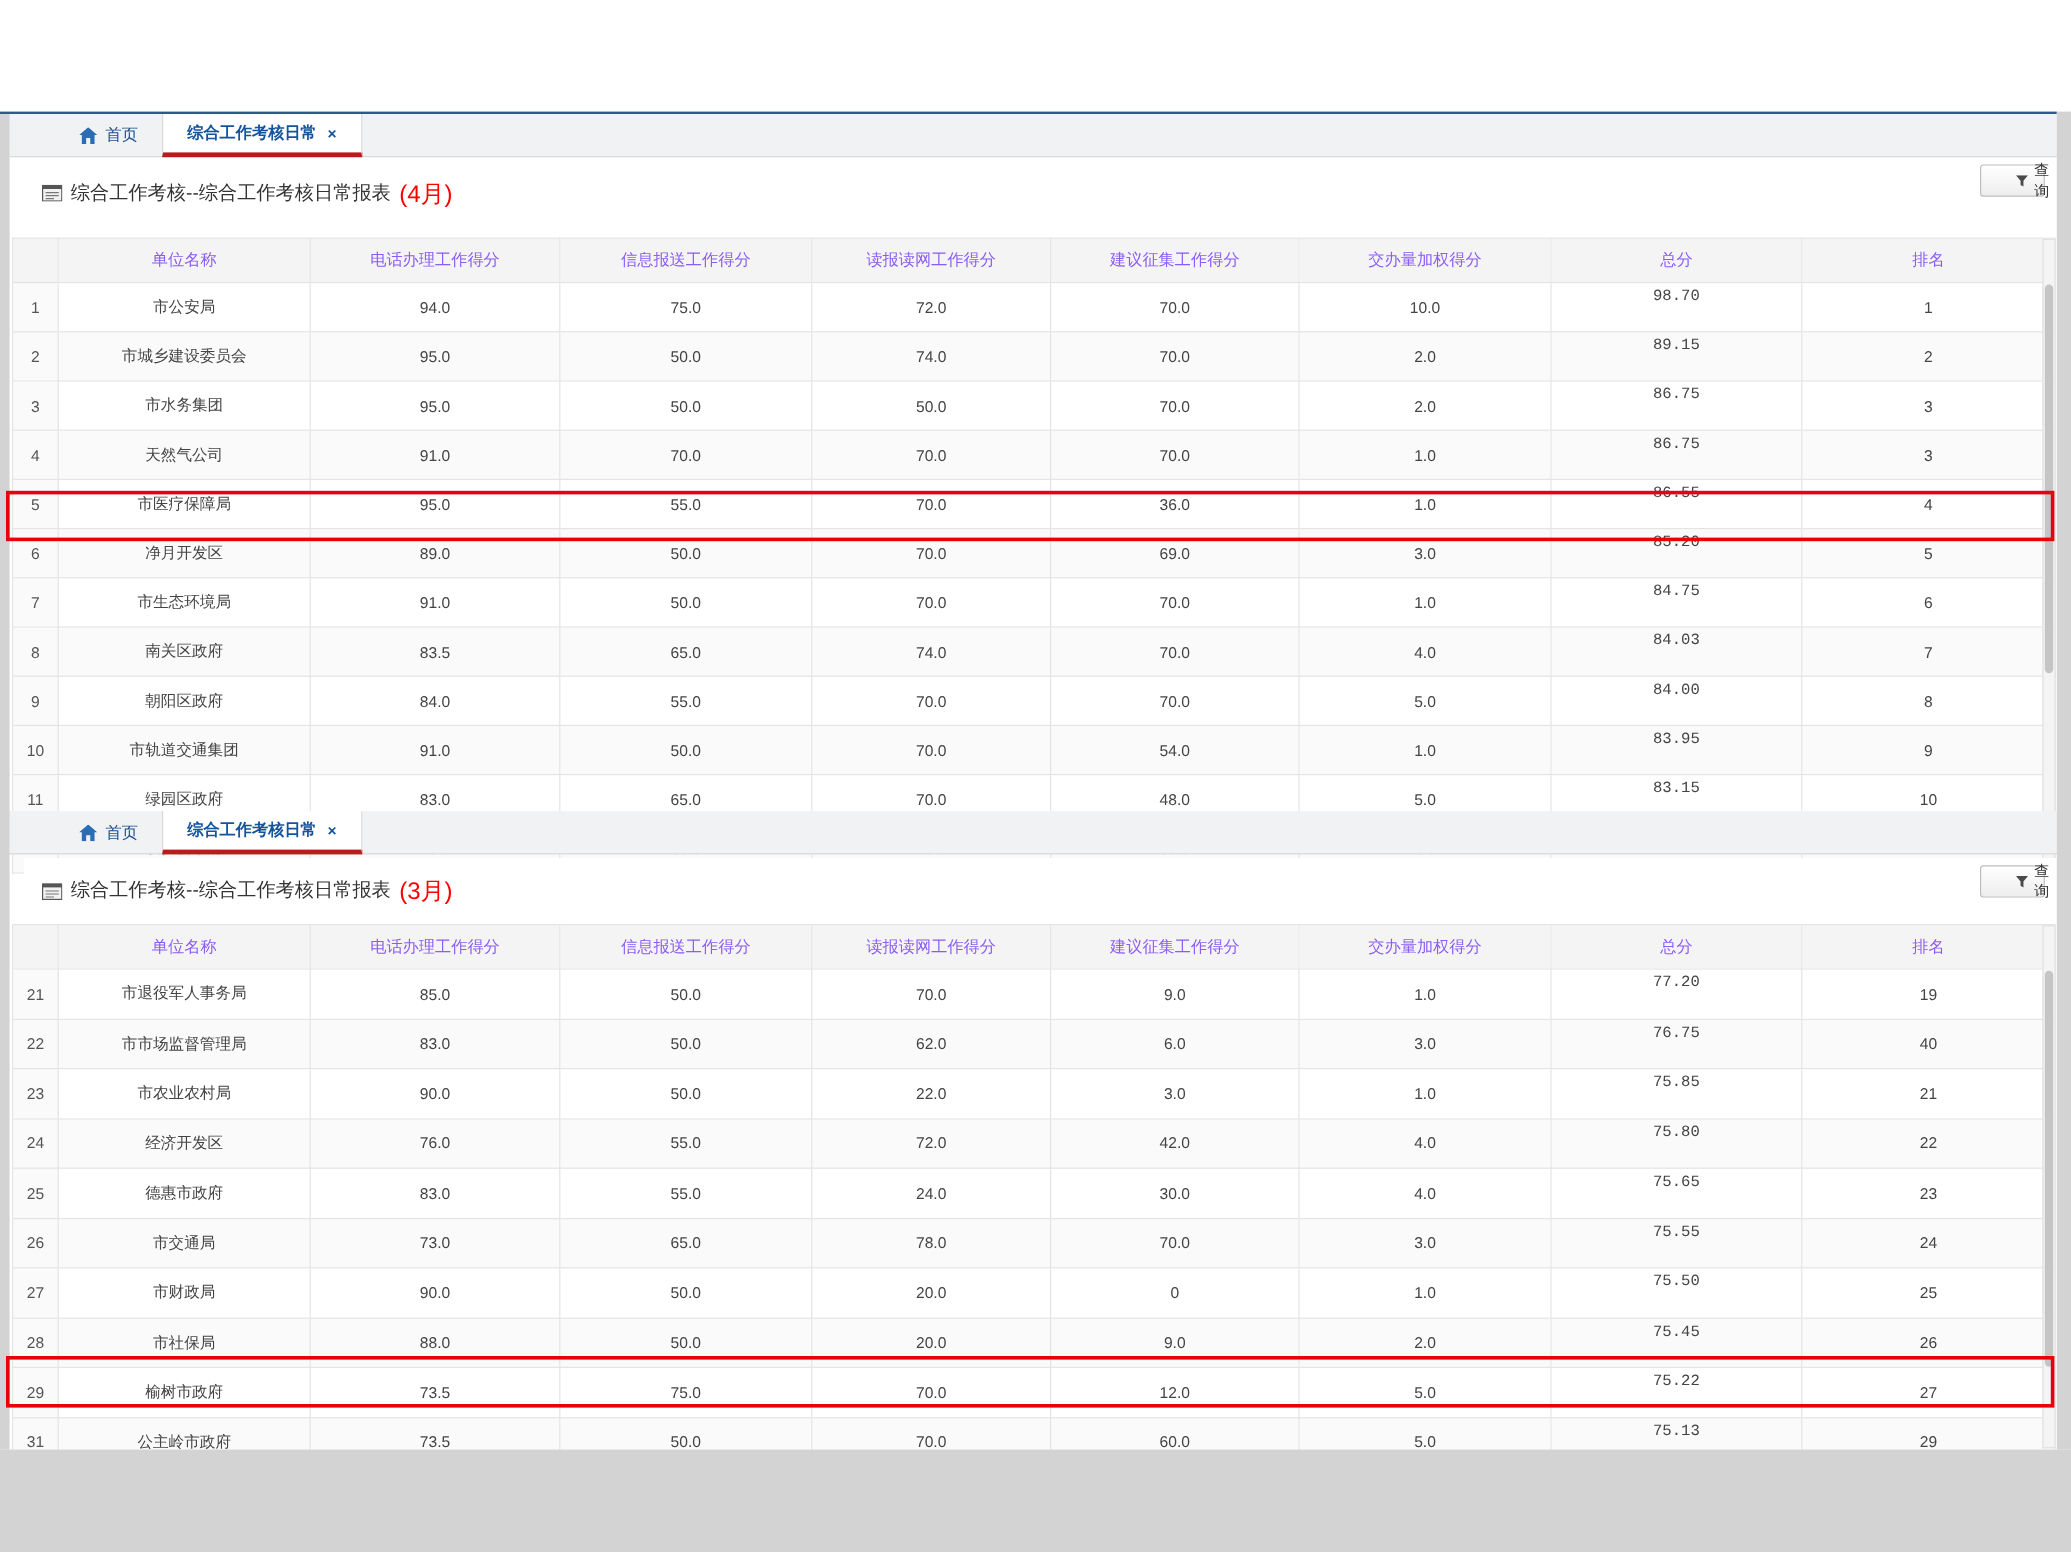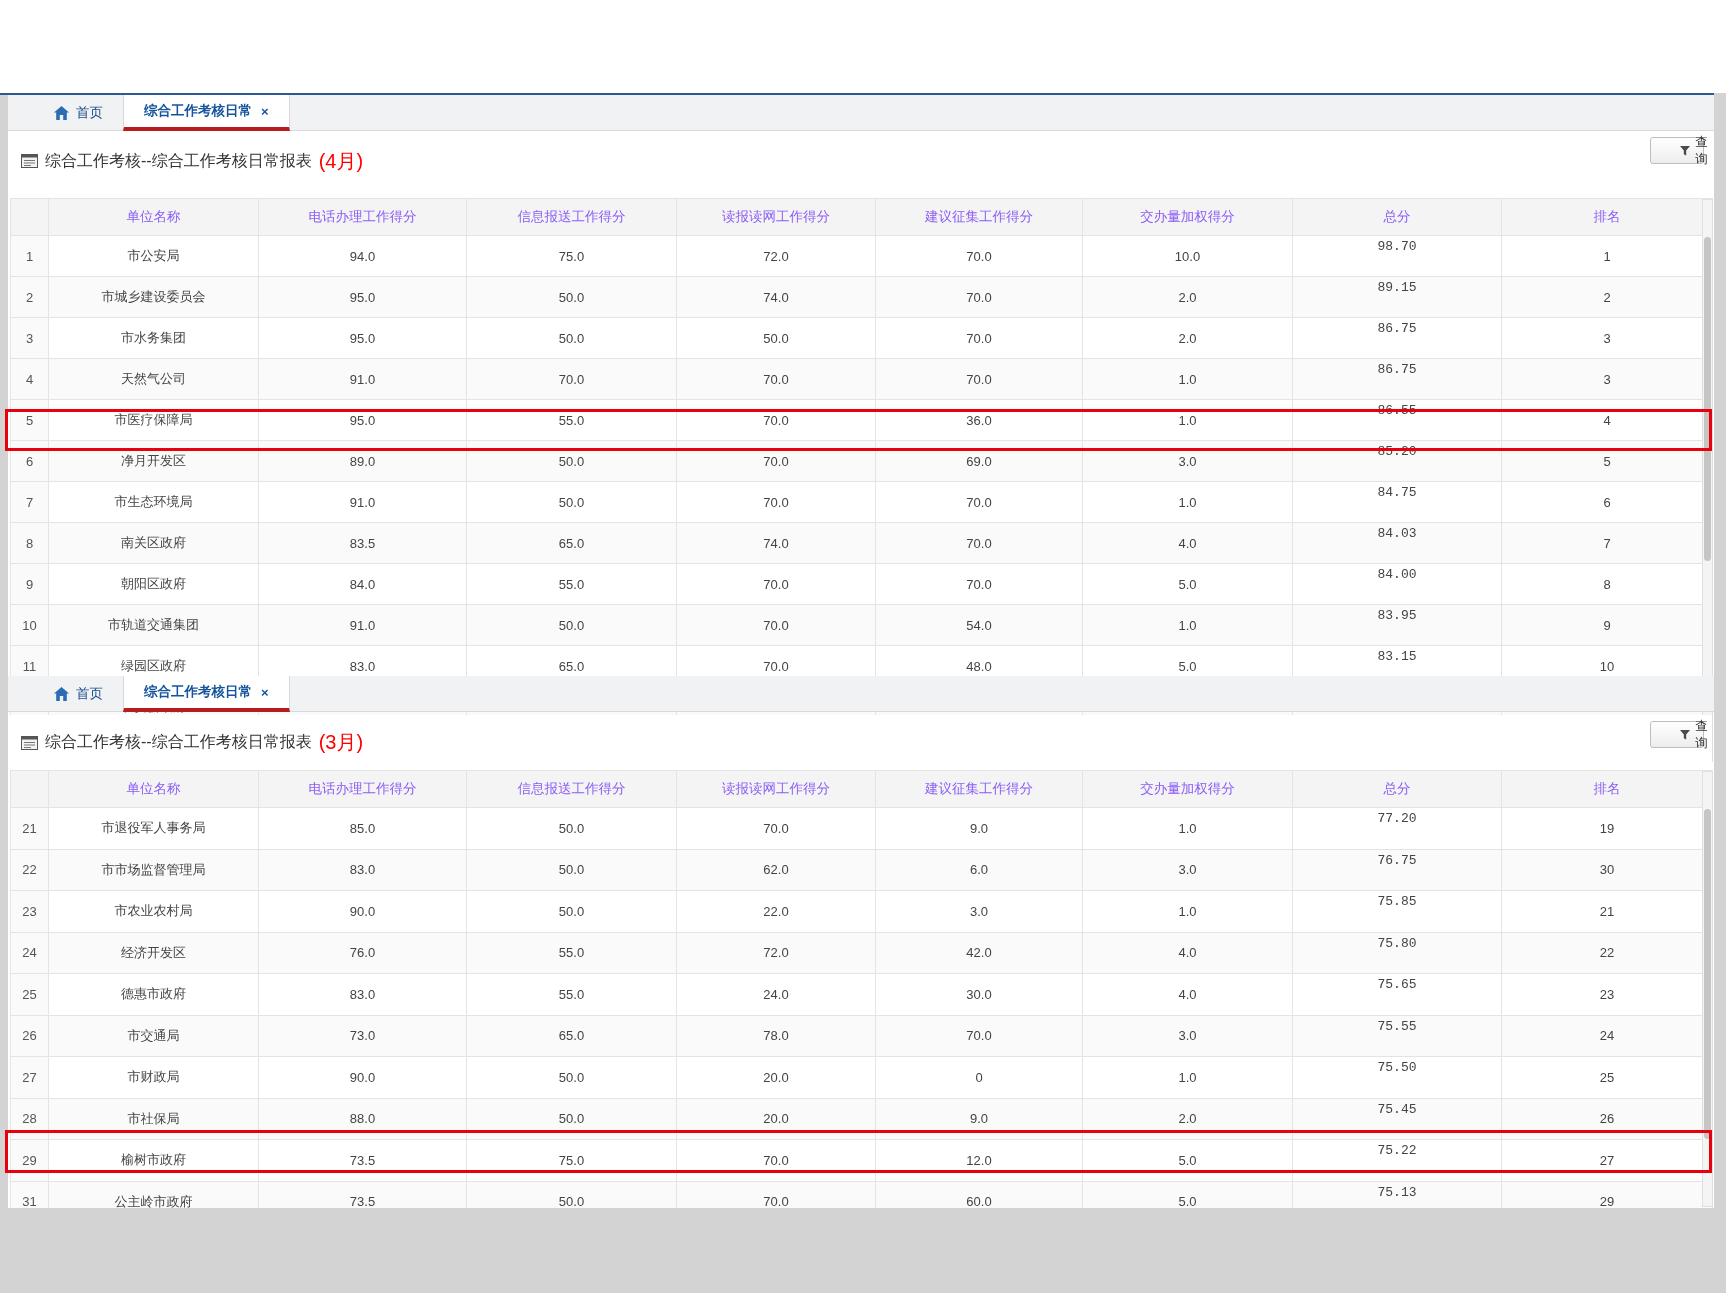--- a/index.html
+++ b/index.html
@@ -16,7 +16,7 @@
 
   .tabbar { position:absolute; left:8px; width:1706px; height:36px; background:#f1f2f4;
             border-bottom:1px solid #d9d9d9; display:flex; align-items:stretch;
-            padding-left:26px; box-sizing:border-box; }
+            padding-left:38px; box-sizing:border-box; }
   .tab { display:flex; align-items:center; gap:7px; padding:0 20px; font-size:13.5px; cursor:pointer; }
   .tab.home { color:#1a4e8a; }
   .tab.active { background:#ffffff; border-left:1px solid #d9d9d9; border-right:1px solid #d9d9d9;

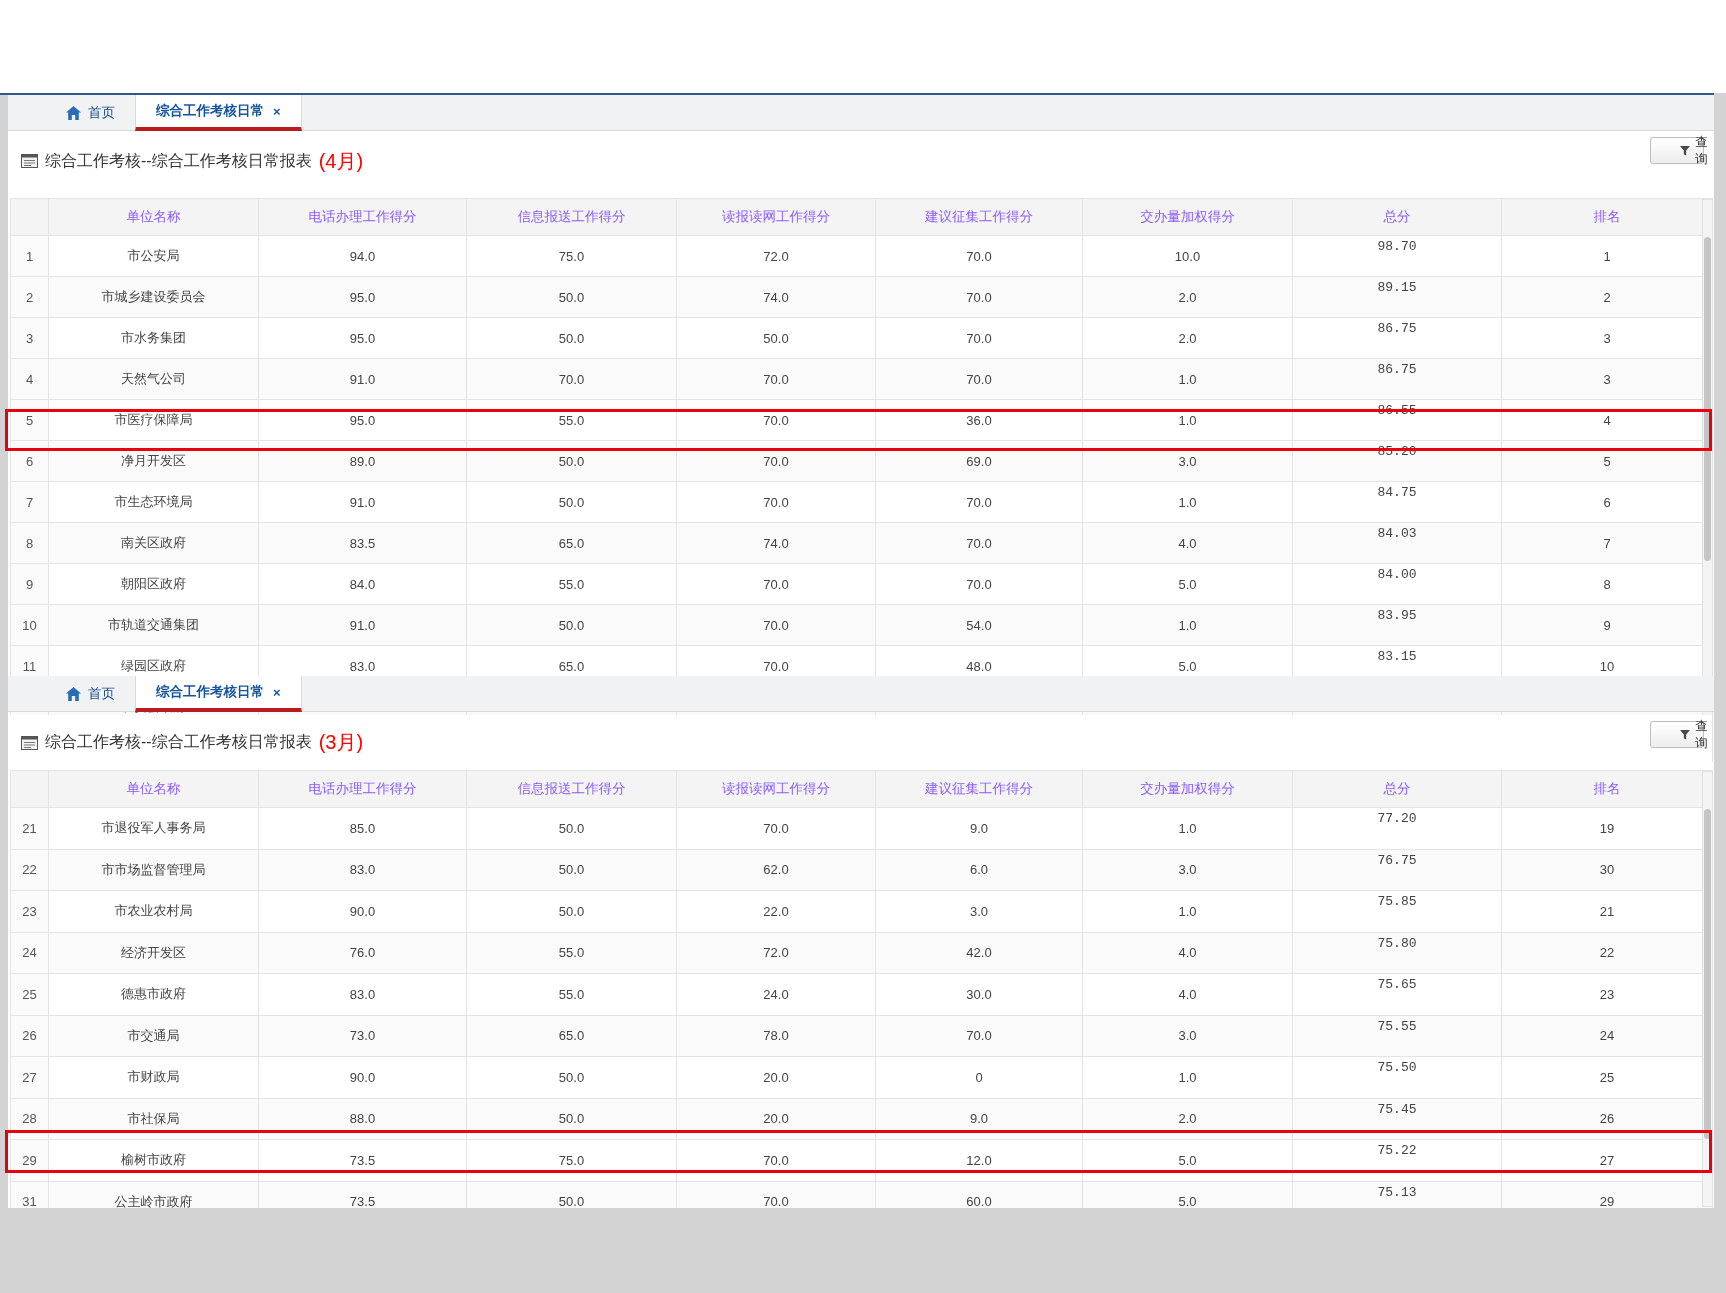--- a/index.html
+++ b/index.html
@@ -23,7 +23,7 @@
                 border-bottom:4px solid #b91c1c; margin-bottom:-1px; color:#15549c; font-weight:bold; }
   .tab .close { font-size:13px; font-weight:bold; color:#15549c; margin-left:2px; }
 
-  .title-row { position:absolute; left:6px; width:1706px; display:flex; align-items:center;
+  .title-row { position:absolute; left:20px; width:1706px; display:flex; align-items:center;
                gap:7px; padding-left:15px; box-sizing:border-box; background:#ffffff; }
   .title-text { font-size:16px; color:#333333; }
   .title-month { font-size:20px; color:#ff0000; }

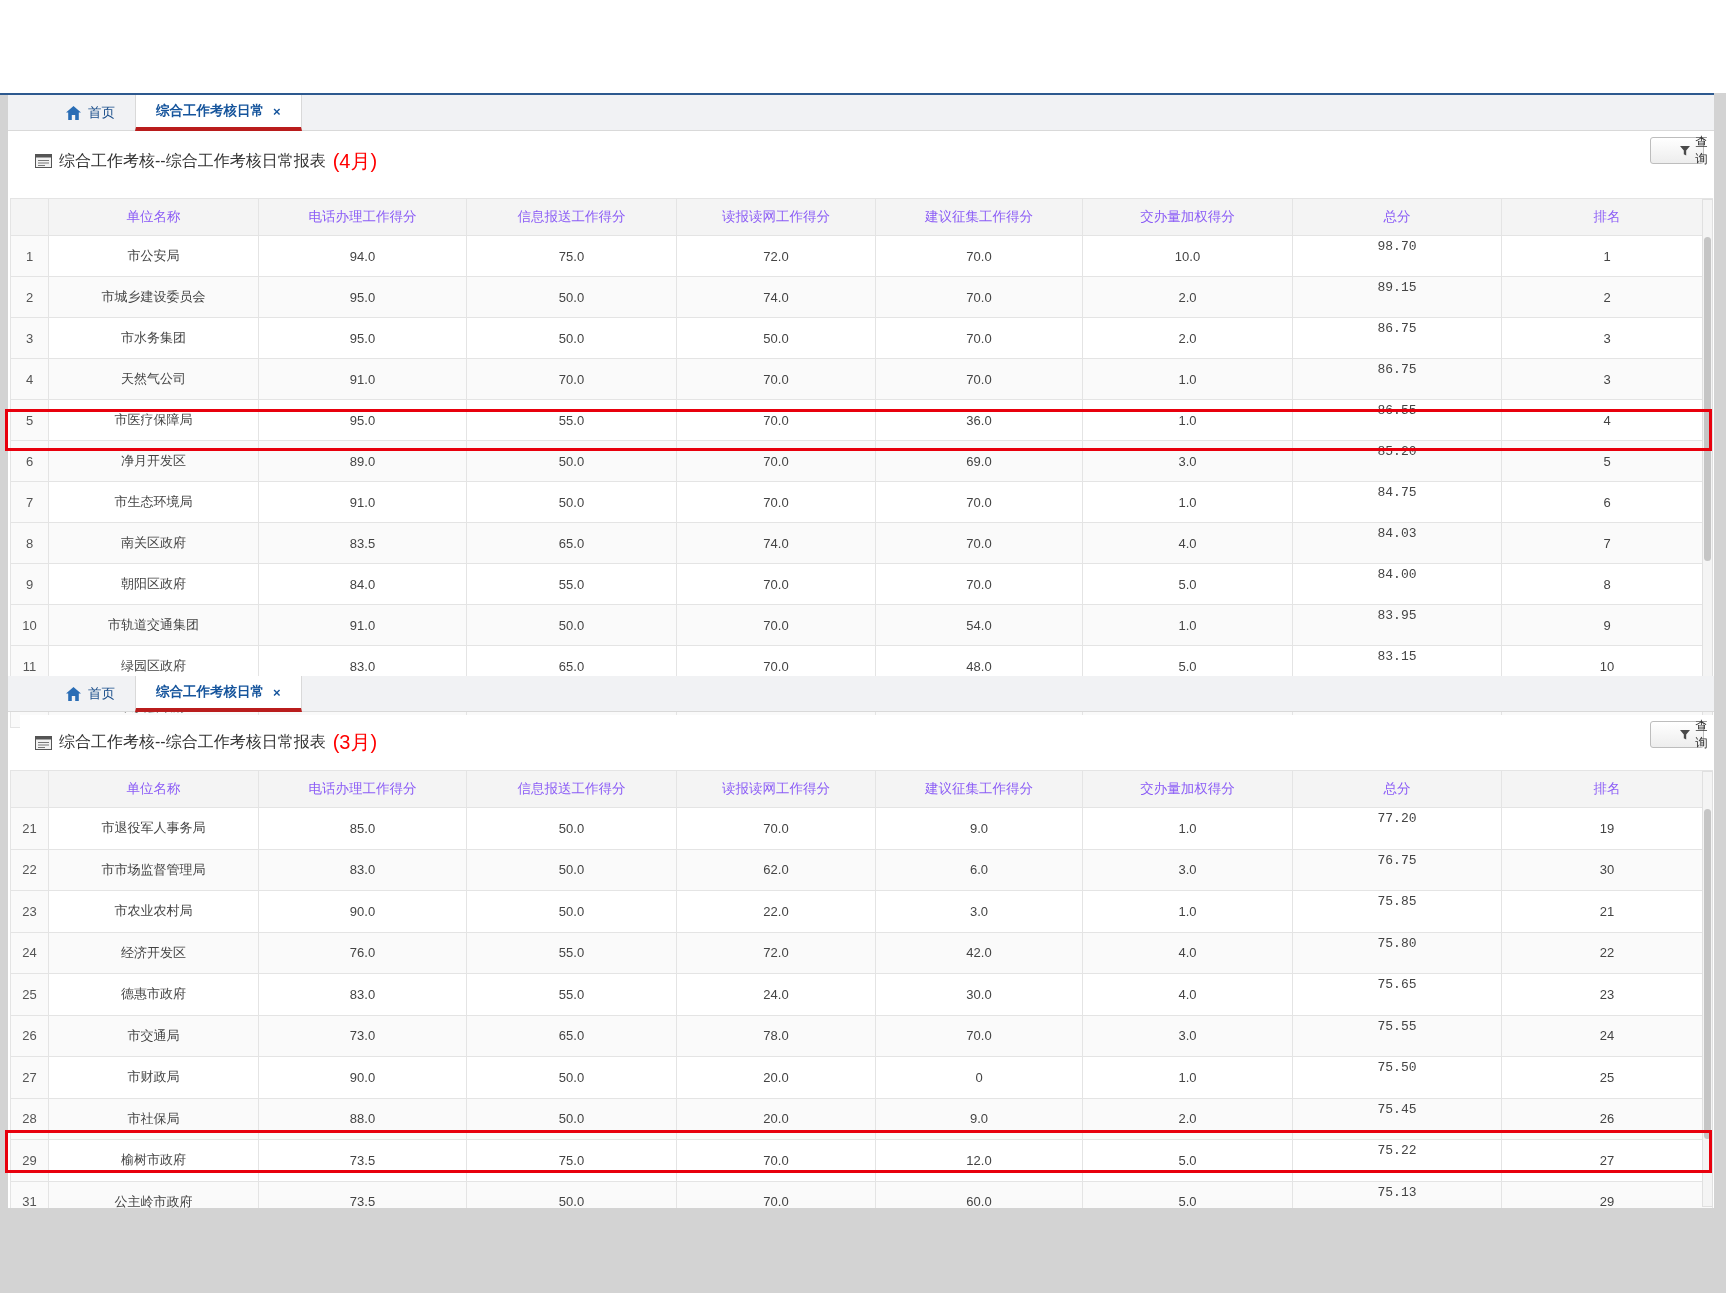--- a/index.html
+++ b/index.html
@@ -350,7 +350,7 @@
             <td>6.0</td>
             <td>3.0</td>
             <td class="total-cell">76.75</td>
-            <td>30</td>
+            <td>40</td>
           </tr>
           <tr>
             <td class="no-cell">23</td>

